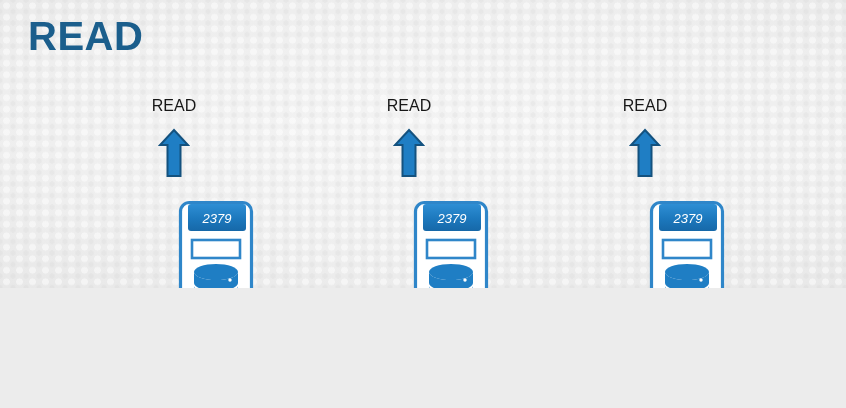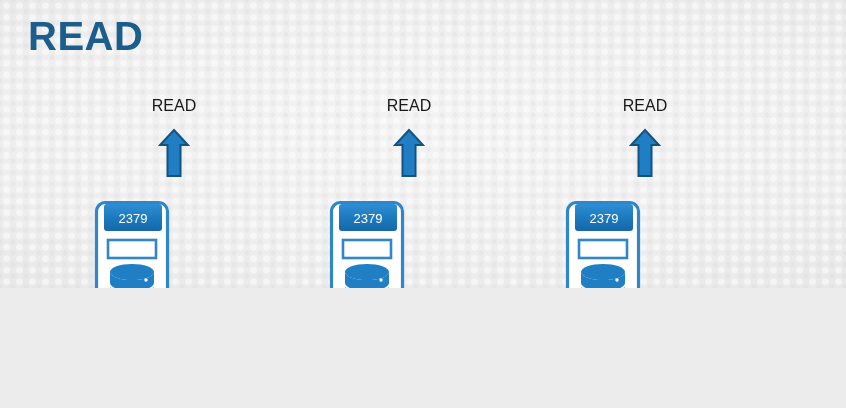--- a/index.html
+++ b/index.html
@@ -88,8 +88,9 @@
 
   .server-wrap {
     display: flex;
-    justify-content: flex-start;
+    justify-content: flex-end;
     padding-top: 22px;
+    font-style: italic;
   }
 
   .badge-text {

